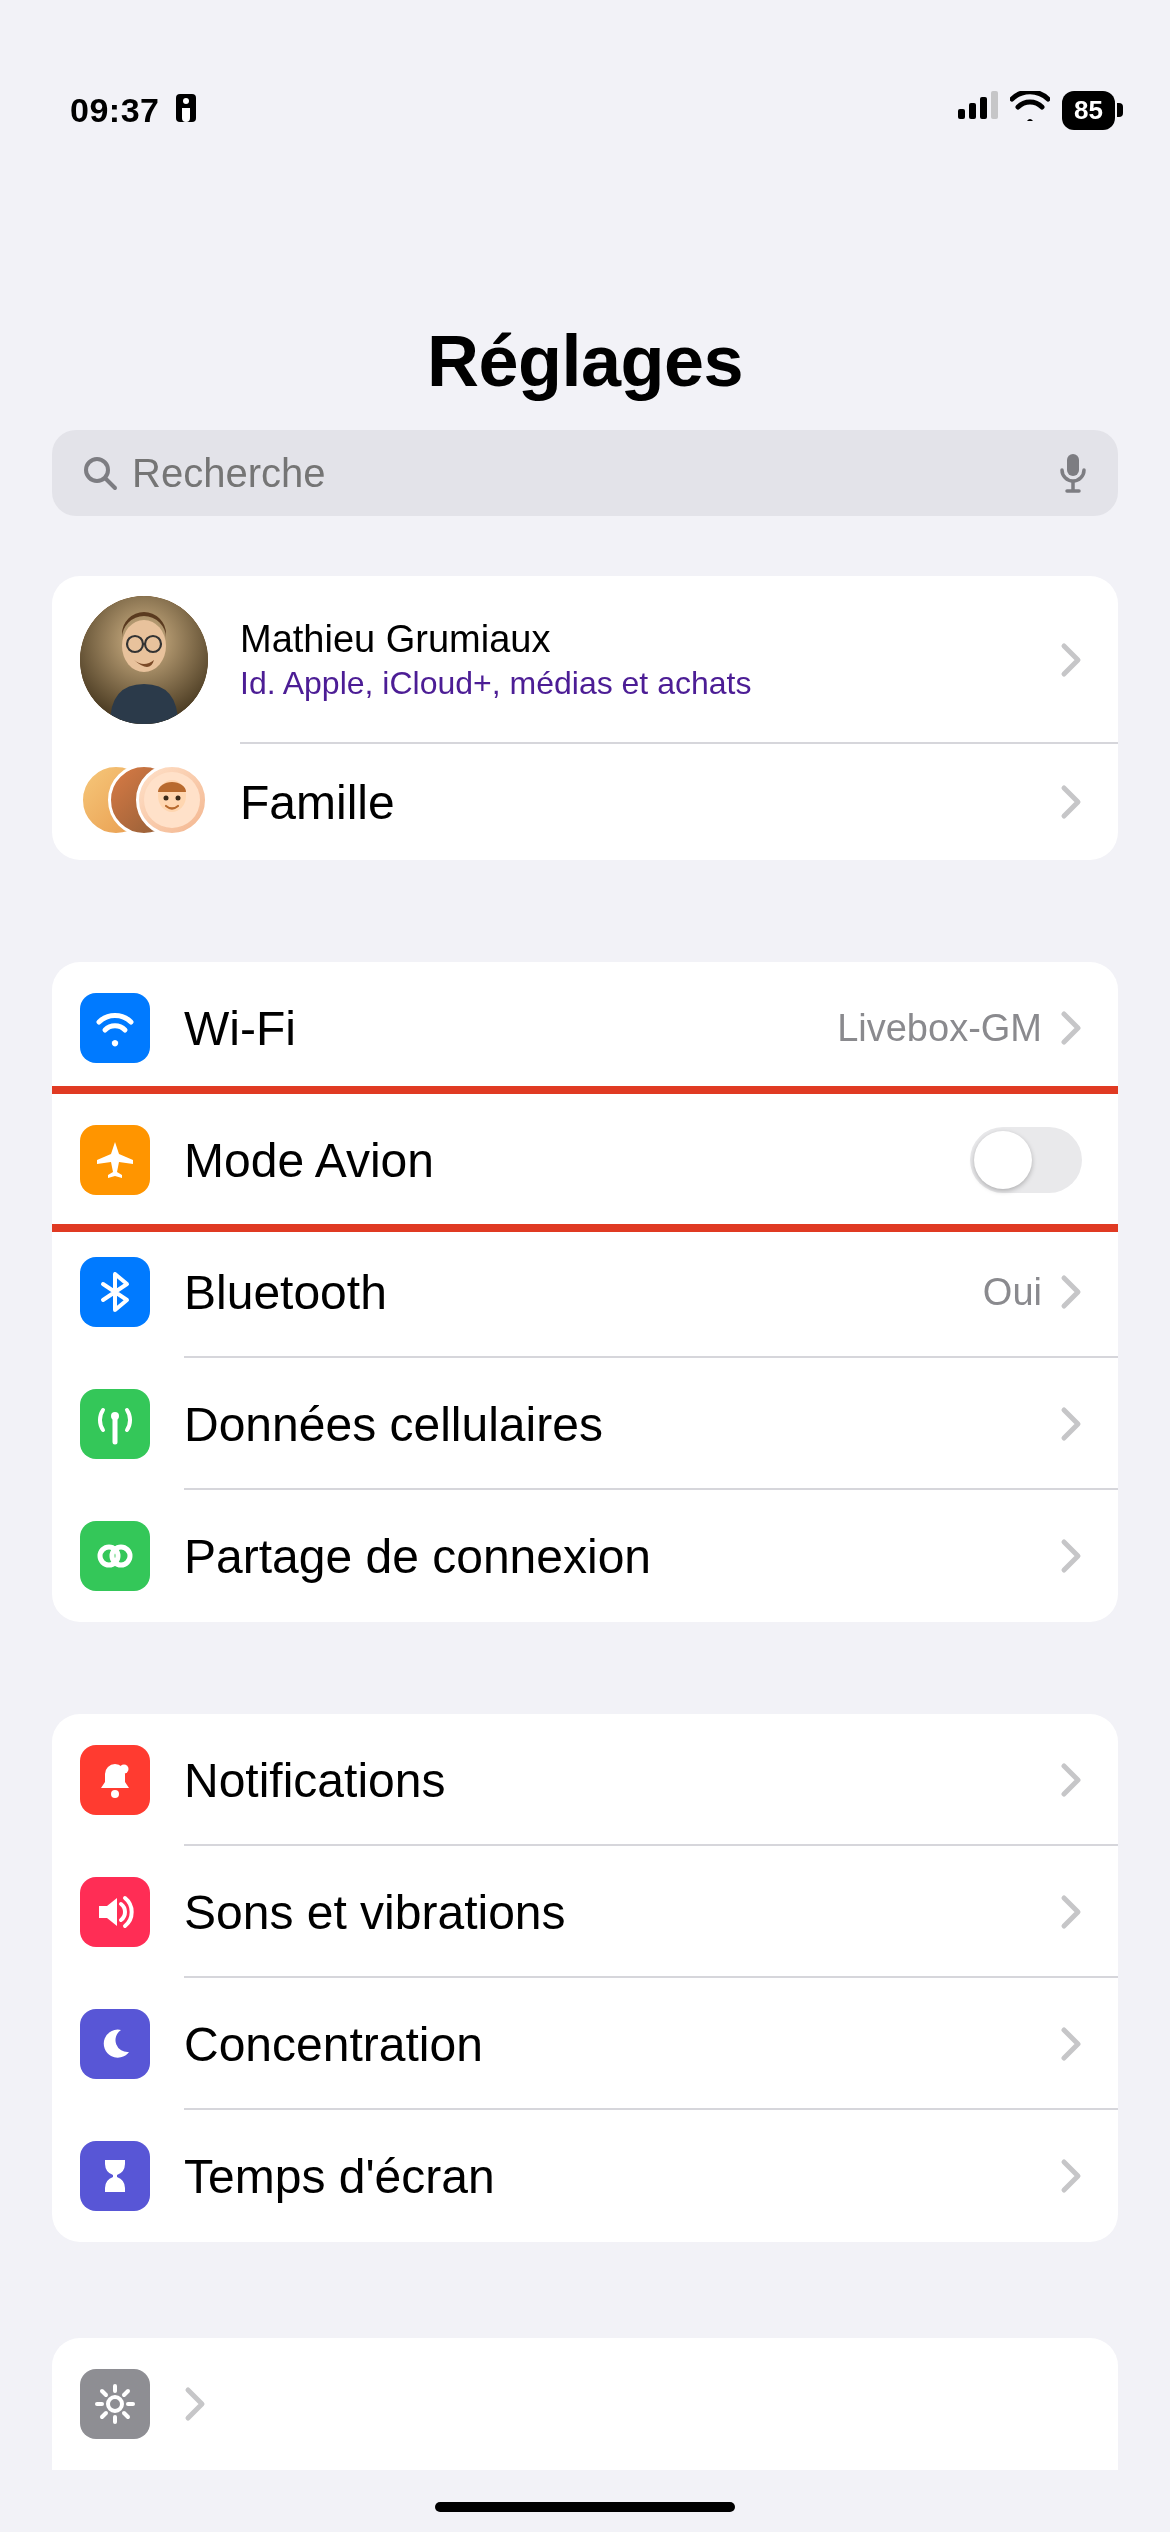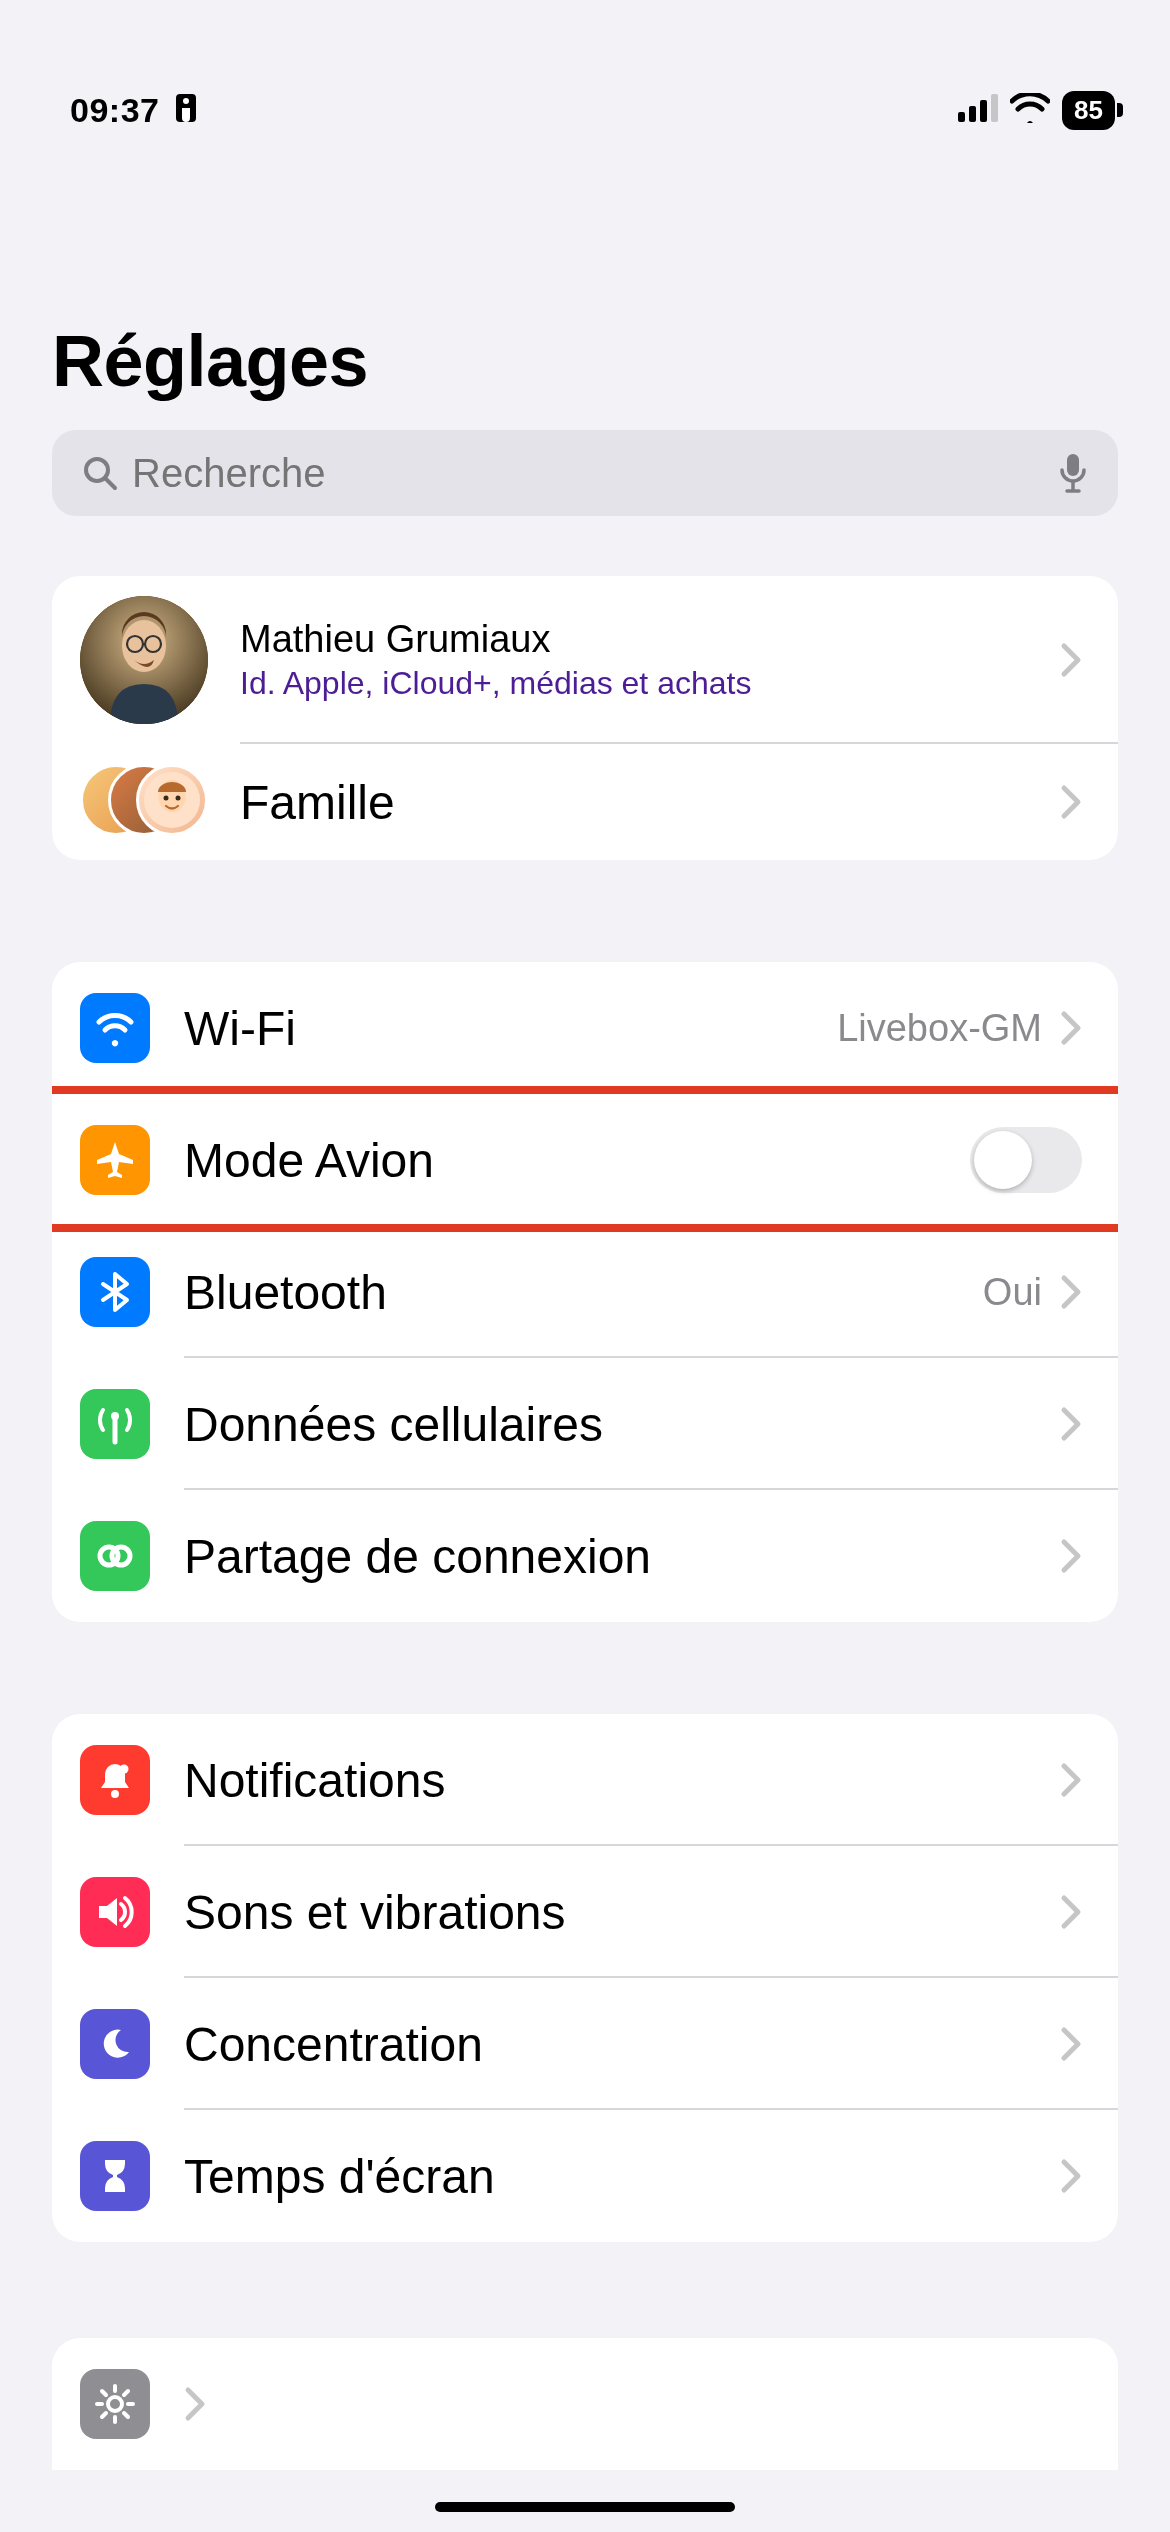--- a/index.html
+++ b/index.html
@@ -23,7 +23,7 @@
   }
   .status-left { display: flex; align-items: center; gap: 14px; }
   .status-time { font-size: 34px; font-weight: 600; letter-spacing: 0.5px; }
-  .status-right { display: flex; align-items: center; gap: 12px; }
+  .status-right { display: flex; gap: 12px; }
   .battery-pill {
     background: #000; color: #fff; border-radius: 12px;
     font-size: 26px; font-weight: 700; padding: 4px 12px;

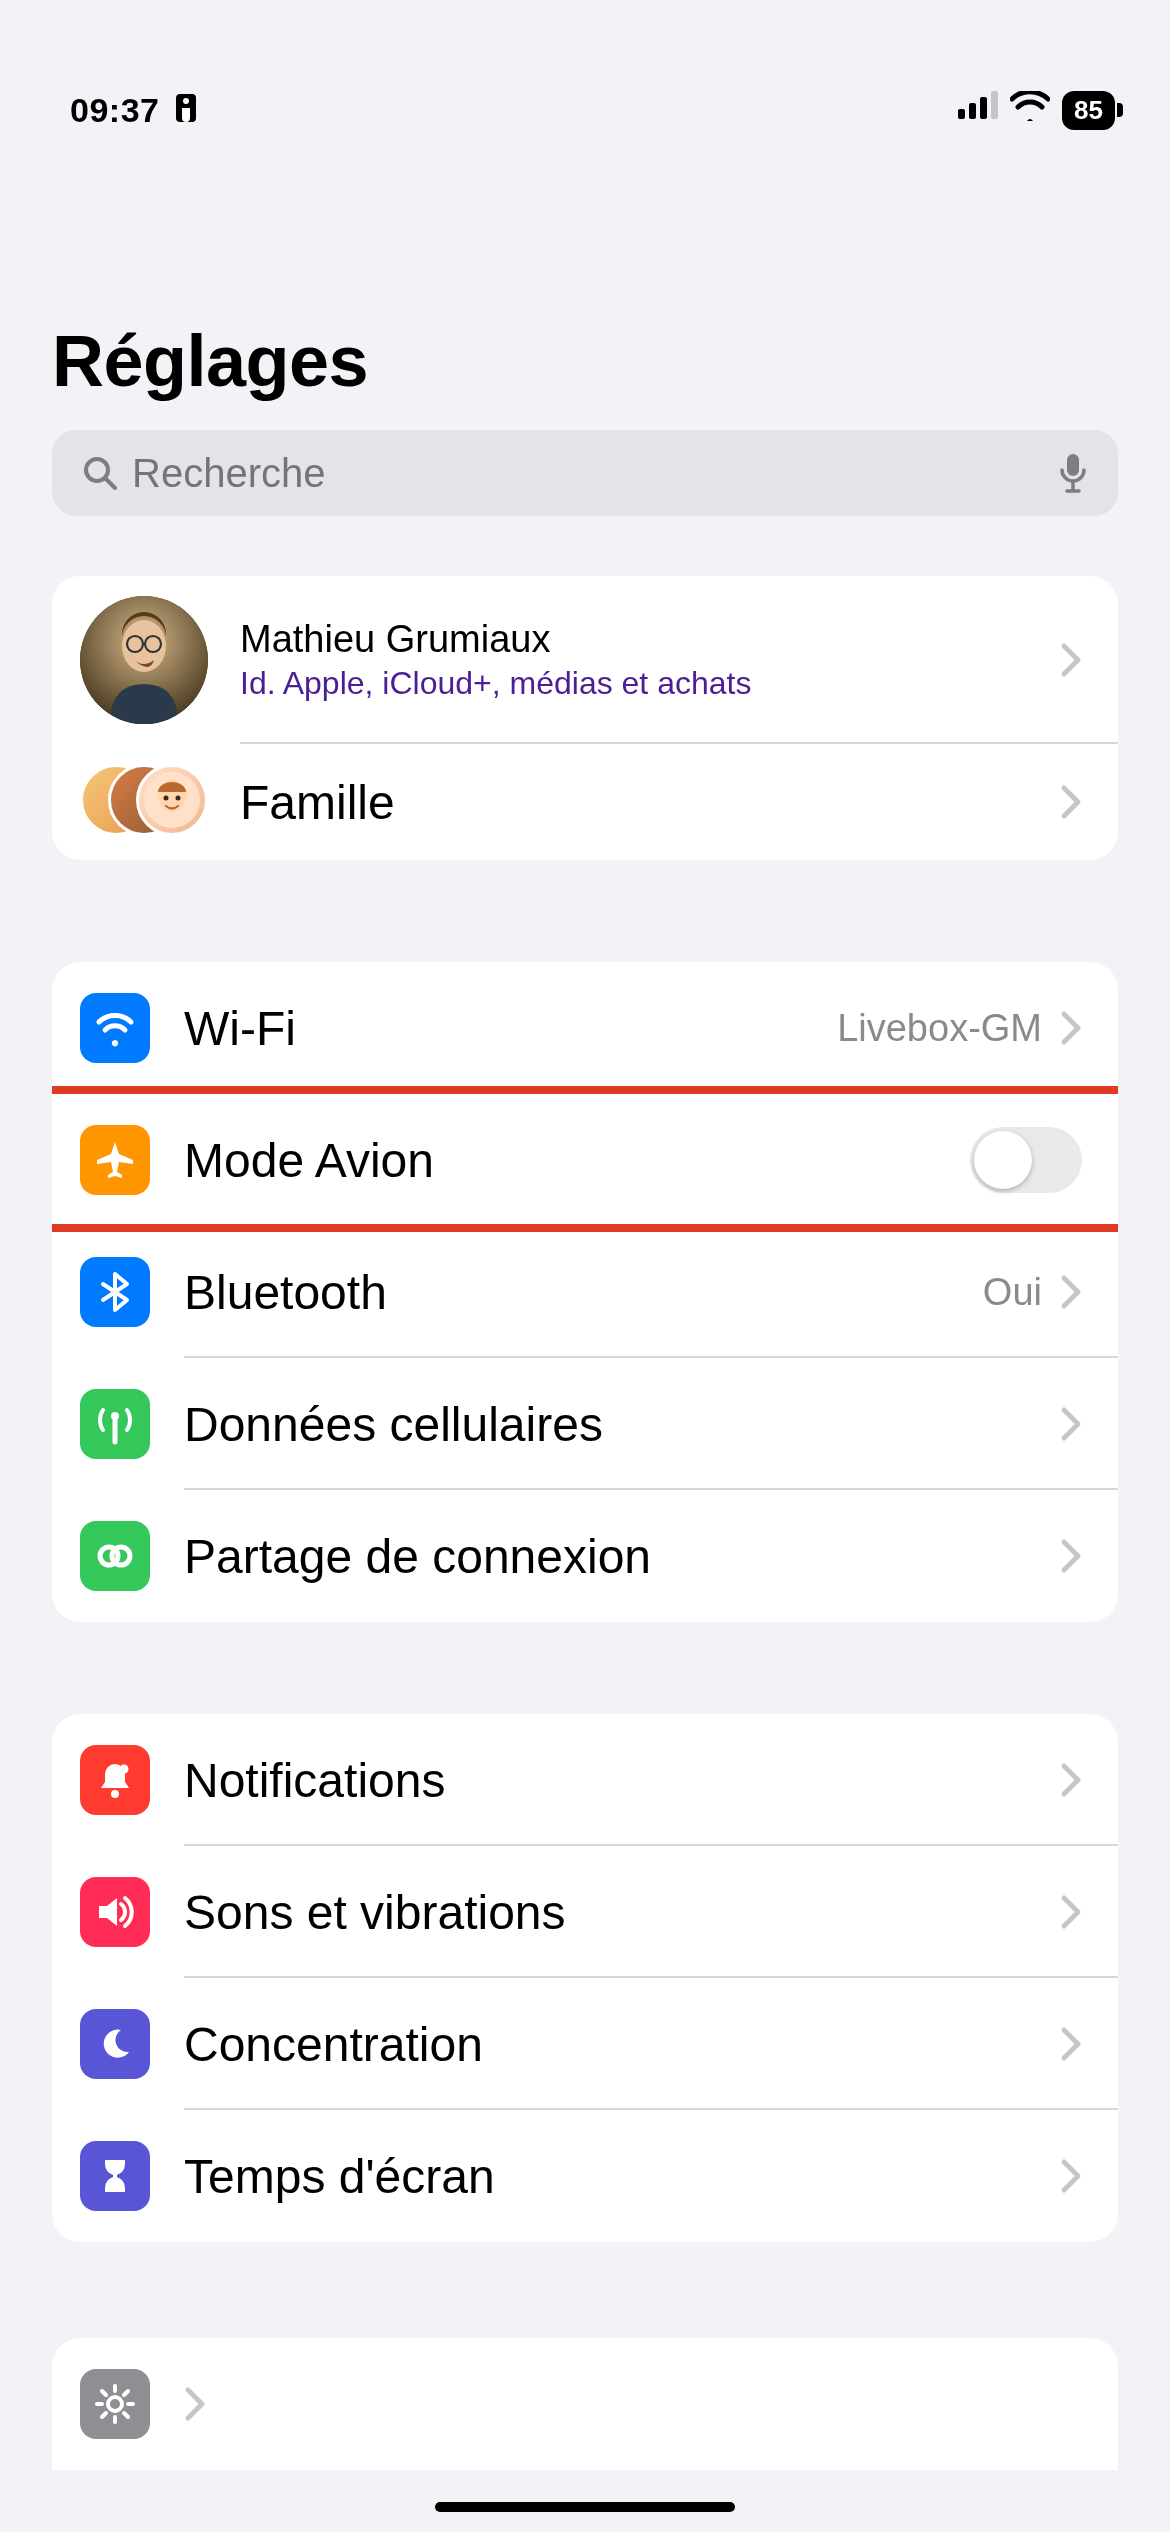--- a/index.html
+++ b/index.html
@@ -36,7 +36,7 @@
 
   
   .page { padding: 0 52px; }
-  .page-title { font-size: 72px; font-weight: 700; margin-top: 170px; letter-spacing: -0.5px; }
+  .page-title { font-size: 72px; font-weight: 700; margin-top: 170px; letter-spacing: -0.5px; text-align: center; }
 
   
   .search {

